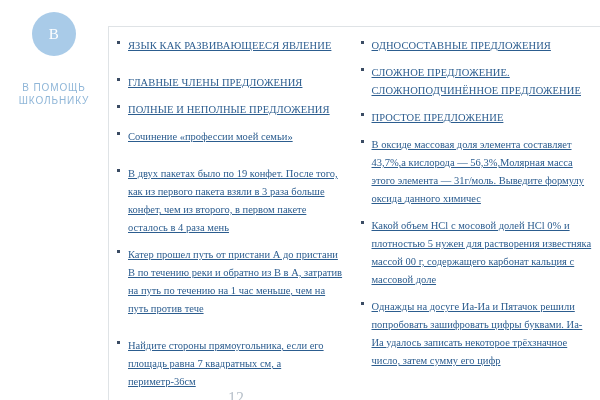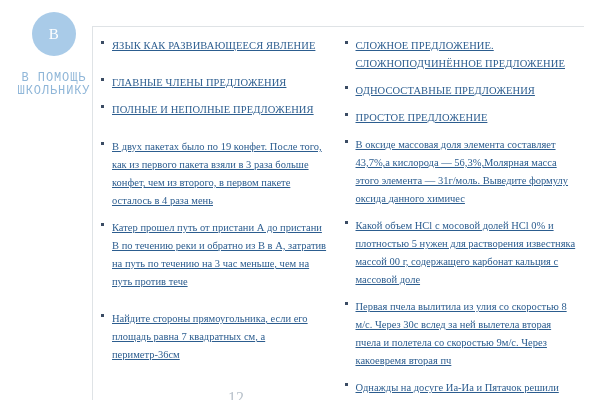--- a/index.html
+++ b/index.html
@@ -63,7 +63,7 @@
   
   .content {
     position: absolute;
-    left: 92px;
+    left: 108px;
     top: 26px;
     width: 492px;
     height: 374px;

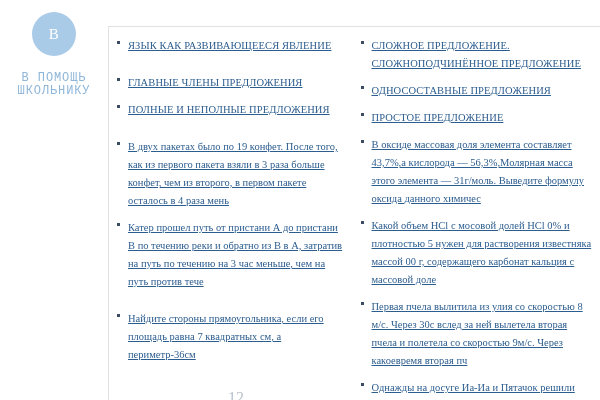--- a/index.html
+++ b/index.html
@@ -161,8 +161,8 @@
     </div>
     <div class="col col-2">
       <ul class="link-list" id="list-right">
+          <li><span class="item-link caps">ОДНОСОСТАВНЫЕ ПРЕДЛОЖЕНИЯ</span></li>
           <li><span class="item-link caps">СЛОЖНОЕ ПРЕДЛОЖЕНИЕ. СЛОЖНОПОДЧИНЁННОЕ ПРЕДЛОЖЕНИЕ</span></li>
-          <li><span class="item-link caps">ОДНОСОСТАВНЫЕ ПРЕДЛОЖЕНИЯ</span></li>
           <li><span class="item-link caps">ПРОСТОЕ ПРЕДЛОЖЕНИЕ</span></li>
           <li><span class="item-link">В оксиде массовая доля элемента составляет 43,7%,а кислорода — 56,3%,Молярная масса этого элемента — 31г/моль. Выведите формулу оксида данного химичес</span></li>
           <li><span class="item-link">Какой объем HCl с мосовой долей HCl 0% и плотностью 5 нужен для растворения известняка массой 00 г, содержащего карбонат кальция с массовой доле</span></li>

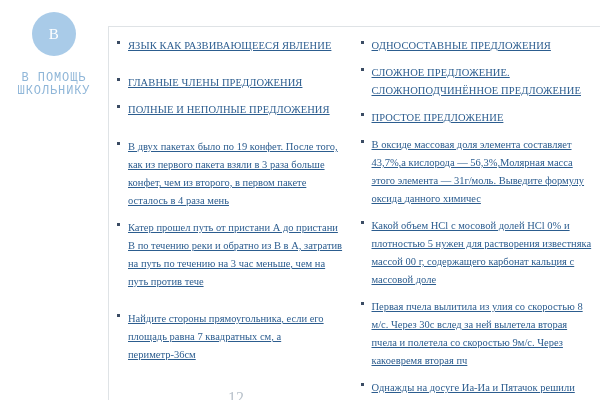--- a/index.html
+++ b/index.html
@@ -50,12 +50,12 @@
   }
 
   .brand-name {
-    margin-top: 16px;
+    margin-top: 25px;
     color: #8fb6d8;
-    font-size: 12px;
+    font-size: 10px;
     line-height: 13px;
     letter-spacing: 0.9px;
-    font-family: Liberation Mono, monospace;
+    font-family: Liberation Sans, sans-serif;
     text-transform: uppercase;
     white-space: pre-line;
   }

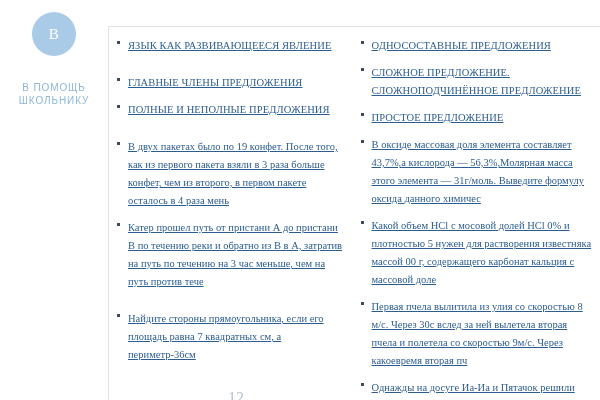--- a/index.html
+++ b/index.html
@@ -152,6 +152,7 @@
           <li class="spacer-row" style="list-style: none; padding: 0px; margin: 0px;"></li>
           <li><span class="item-link caps">ГЛАВНЫЕ ЧЛЕНЫ ПРЕДЛОЖЕНИЯ</span></li>
           <li><span class="item-link caps">ПОЛНЫЕ И НЕПОЛНЫЕ ПРЕДЛОЖЕНИЯ</span></li>
+          <li><span class="item-link">Сочинение «профессии моей семьи»</span></li>
           <li class="spacer-row" style="list-style: none; padding: 0px; margin: 0px;"></li>
           <li><span class="item-link">В двух пакетах было по 19 конфет. После того, как из первого пакета взяли в 3 раза больше конфет, чем из второго, в первом пакете осталось в 4 раза мень</span></li>
           <li><span class="item-link">Катер прошел путь от пристани А до пристани В по течению реки и обратно из В в А, затратив на путь по течению на 3 час меньше, чем на путь против тече</span></li>

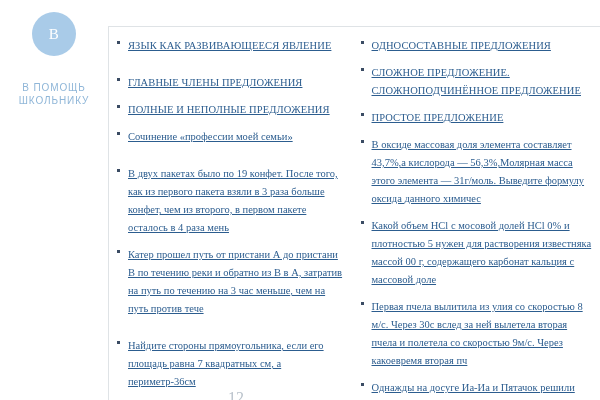--- a/index.html
+++ b/index.html
@@ -155,7 +155,7 @@
           <li><span class="item-link">Сочинение «профессии моей семьи»</span></li>
           <li class="spacer-row" style="list-style: none; padding: 0px; margin: 0px;"></li>
           <li><span class="item-link">В двух пакетах было по 19 конфет. После того, как из первого пакета взяли в 3 раза больше конфет, чем из второго, в первом пакете осталось в 4 раза мень</span></li>
-          <li><span class="item-link">Катер прошел путь от пристани А до пристани В по течению реки и обратно из В в А, затратив на путь по течению на 3 час меньше, чем на путь против тече</span></li>
+          <li><span class="item-link">Катер прошел путь от пристани А до пристани В по течению реки и обратно из В в А, затратив на путь по течению на 1 час меньше, чем на путь против тече</span></li>
           <li class="spacer-row" style="list-style: none; padding: 0px; margin: 0px;"></li>
           <li><span class="item-link">Найдите стороны прямоугольника, если его площадь равна 7 квадратных см, а периметр-36см</span></li>
         </ul>

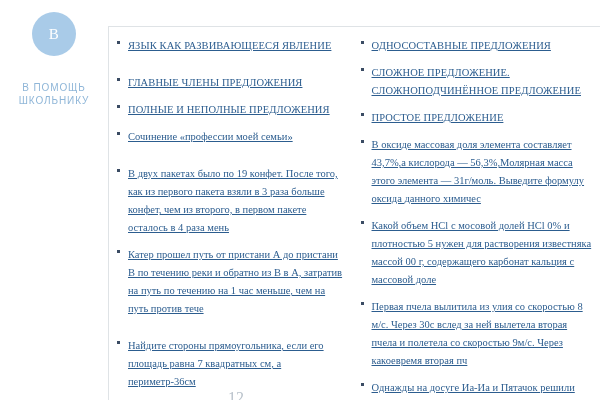--- a/index.html
+++ b/index.html
@@ -167,7 +167,6 @@
           <li><span class="item-link caps">ПРОСТОЕ ПРЕДЛОЖЕНИЕ</span></li>
           <li><span class="item-link">В оксиде массовая доля элемента составляет 43,7%,а кислорода — 56,3%,Молярная масса этого элемента — 31г/моль. Выведите формулу оксида данного химичес</span></li>
           <li><span class="item-link">Какой объем HCl с мосовой долей HCl 0% и плотностью 5 нужен для растворения известняка массой 00 г, содержащего карбонат кальция с массовой доле</span></li>
-          <li><span class="item-link">Первая пчела вылитила из улия со скоростью 8 м/с. Через 30с вслед за ней вылетела вторая пчела и полетела со скоростью 9м/с. Через какоевремя вторая пч</span></li>
           <li><span class="item-link">Однажды на досуге Иа-Иа и Пятачок решили попробовать зашифровать цифры буквами. Иа-Иа удалось записать некоторое трёхзначное число, затем сумму его цифр</span></li>
         </ul>
     </div>

